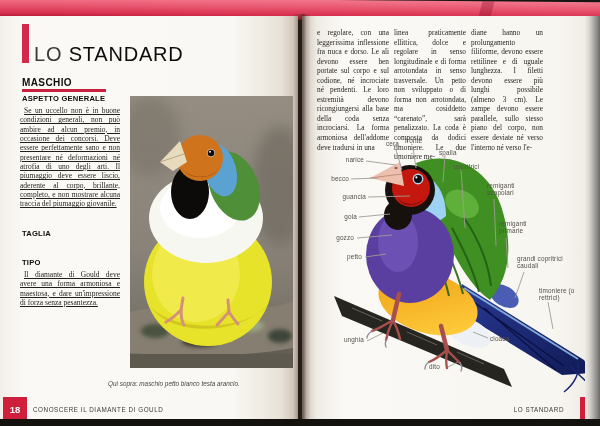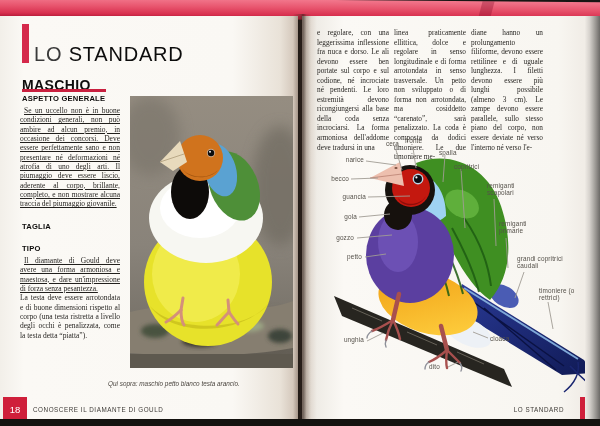--- a/index.html
+++ b/index.html
@@ -24,7 +24,7 @@
   .title{position:absolute;left:34px;top:27px;font-size:20px;letter-spacing:.8px;color:#1a1a1a;white-space:nowrap;}
   .title .lt{font-weight:400;color:#3a3a3a;}
   .title .bd{font-weight:400;color:#0c0c0c;}
-  .maschio{position:absolute;left:22px;top:61px;font-size:14px;font-weight:700;letter-spacing:.4px;color:#0e0d0c;}
+  .maschio{position:absolute;left:22px;top:61px;font-size:10px;font-weight:700;letter-spacing:.4px;color:#0e0d0c;}
   .maschio-rule{position:absolute;left:22px;top:73px;width:84px;height:2.5px;background:#c9203f;}
   .lcol{position:absolute;left:20px;top:79px;width:100px;}
   .sec-h{font:bold 7.6px/1.1 "Liberation Sans",sans-serif;letter-spacing:.2px;color:#0d0c0b;margin:0 0 2.5px 2px;}

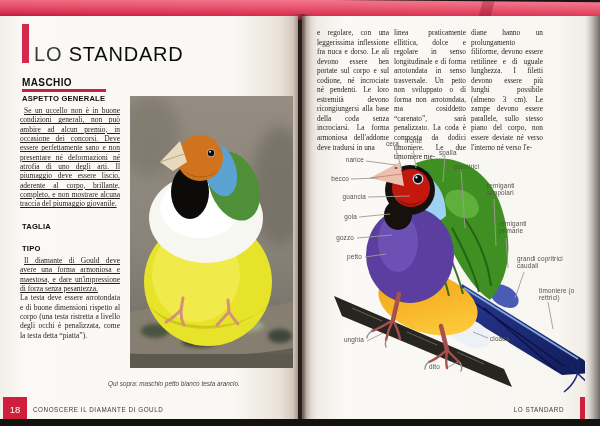--- a/index.html
+++ b/index.html
@@ -28,7 +28,7 @@
   .maschio-rule{position:absolute;left:22px;top:73px;width:84px;height:2.5px;background:#c9203f;}
   .lcol{position:absolute;left:20px;top:79px;width:100px;}
   .sec-h{font:bold 7.6px/1.1 "Liberation Sans",sans-serif;letter-spacing:.2px;color:#0d0c0b;margin:0 0 2.5px 2px;}
-  .sec-h.sp{margin-top:14px;}
+  .sec-h.sp{margin-top:21px;}
   .byt{font:7.5px/9.35px "Liberation Serif",serif;text-align:justify;color:#211f1c;margin:0;}
   .byt.ind{text-indent:4px;text-decoration:underline;}
   .photo-wrap{position:absolute;left:130px;top:80px;width:163px;height:272px;}

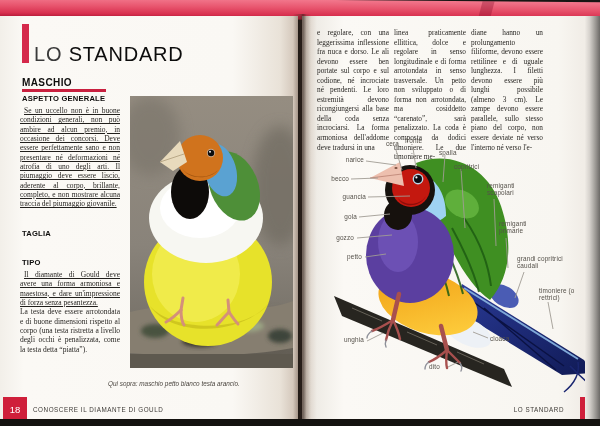--- a/index.html
+++ b/index.html
@@ -73,7 +73,6 @@
       <div class="sec-h sp">TAGLIA</div>
       <div class="sec-h sp">TIPO</div>
       <p class="byt ind">Il diamante di Gould deve avere una forma armoniosa e maestosa, e dare un'impressione di forza senza pesantezza.</p>
-      <p class="byt">La testa deve essere arrotondata e di buone dimensioni rispetto al corpo (una testa ristretta a livello degli occhi è penalizzata, come la testa detta “piatta”).</p>
     </div>
 
     <div class="photo-wrap">

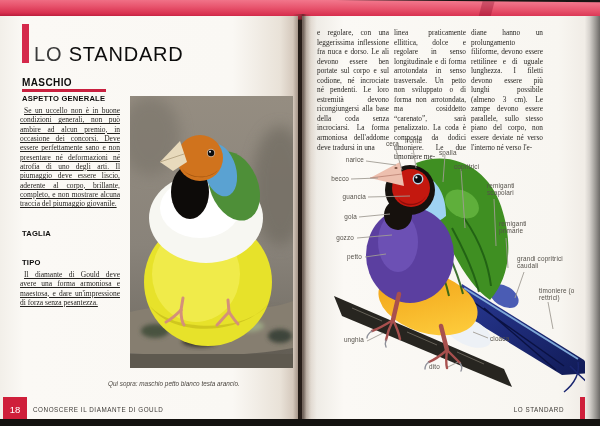--- a/index.html
+++ b/index.html
@@ -33,7 +33,7 @@
   .byt.ind{text-indent:4px;text-decoration:underline;}
   .photo-wrap{position:absolute;left:130px;top:80px;width:163px;height:272px;}
   .caption{position:absolute;left:108px;top:364px;width:180px;font:italic 6.4px/1.2 "Liberation Sans",sans-serif;color:#4a453f;}
-  .foot-num{position:absolute;width:24px;height:24px;background:#cf1f3a;color:#fff;font-weight:400;font-size:9.5px;display:flex;align-items:center;justify-content:center;top:381px;z-index:5;}
+  .foot-num{position:absolute;width:24px;height:24px;background:#cf1f3a;color:#fff;font-weight:700;font-size:9.5px;display:flex;align-items:center;justify-content:center;top:381px;z-index:5;}
   .fn-left{left:3px;}
   .fn-right{left:278px;}
   .foot-txt{position:absolute;top:390px;font-size:6.3px;letter-spacing:.55px;color:#3d3a36;z-index:5;}

